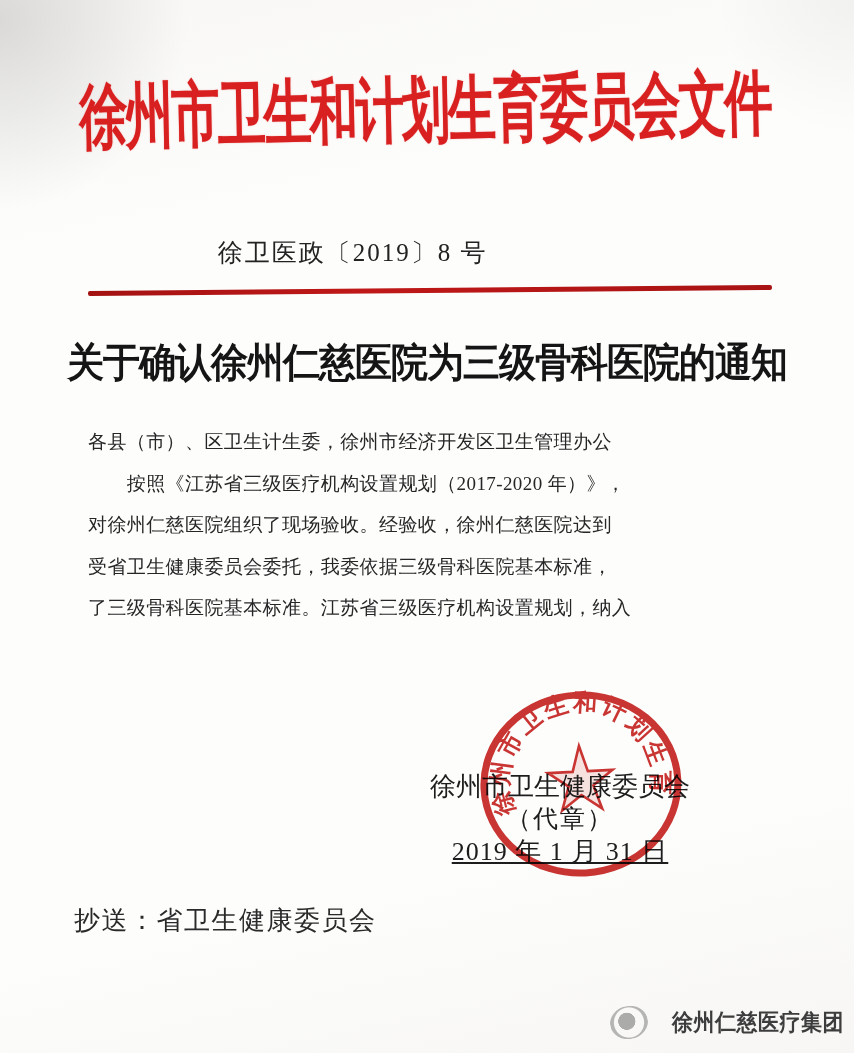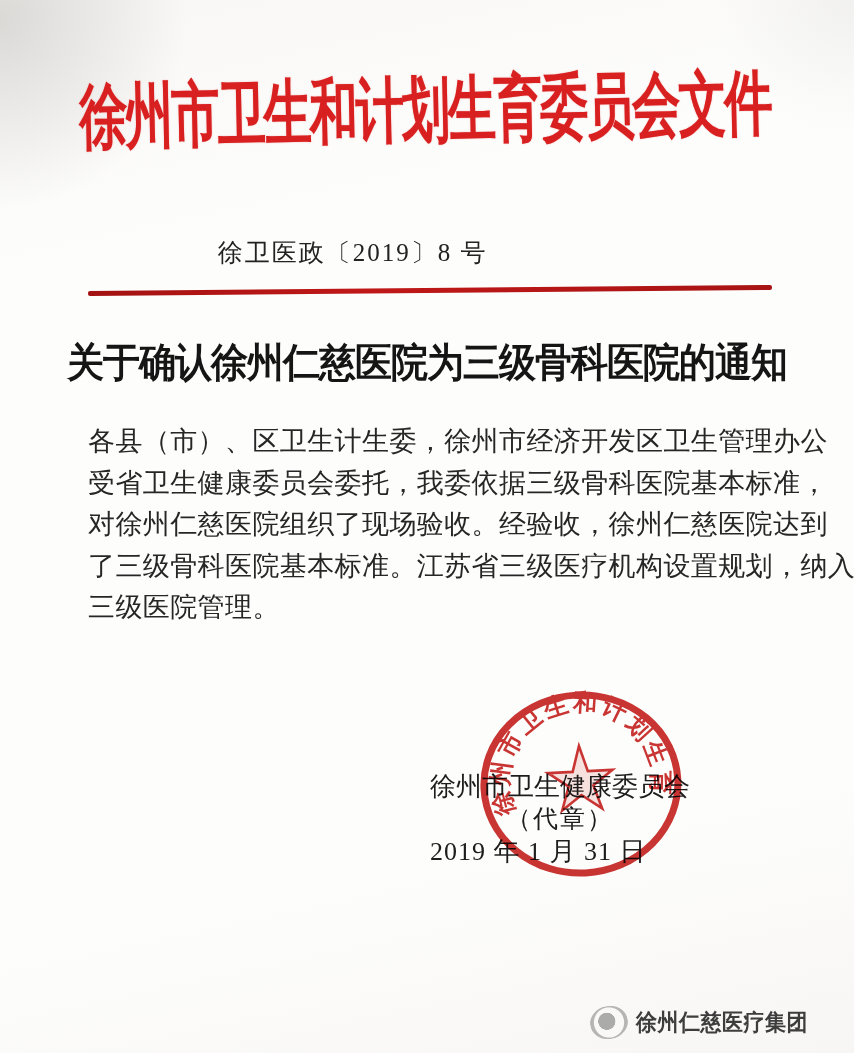--- a/index.html
+++ b/index.html
@@ -58,7 +58,7 @@
   
   .doc-body{
     position:absolute;left:88px;top:421px;width:700px;
-    font-size:27px;line-height:41.5px;letter-spacing:0.4px;
+    font-size:19px;line-height:41.5px;letter-spacing:0.4px;
     color:#262626;
     white-space:nowrap;
   }

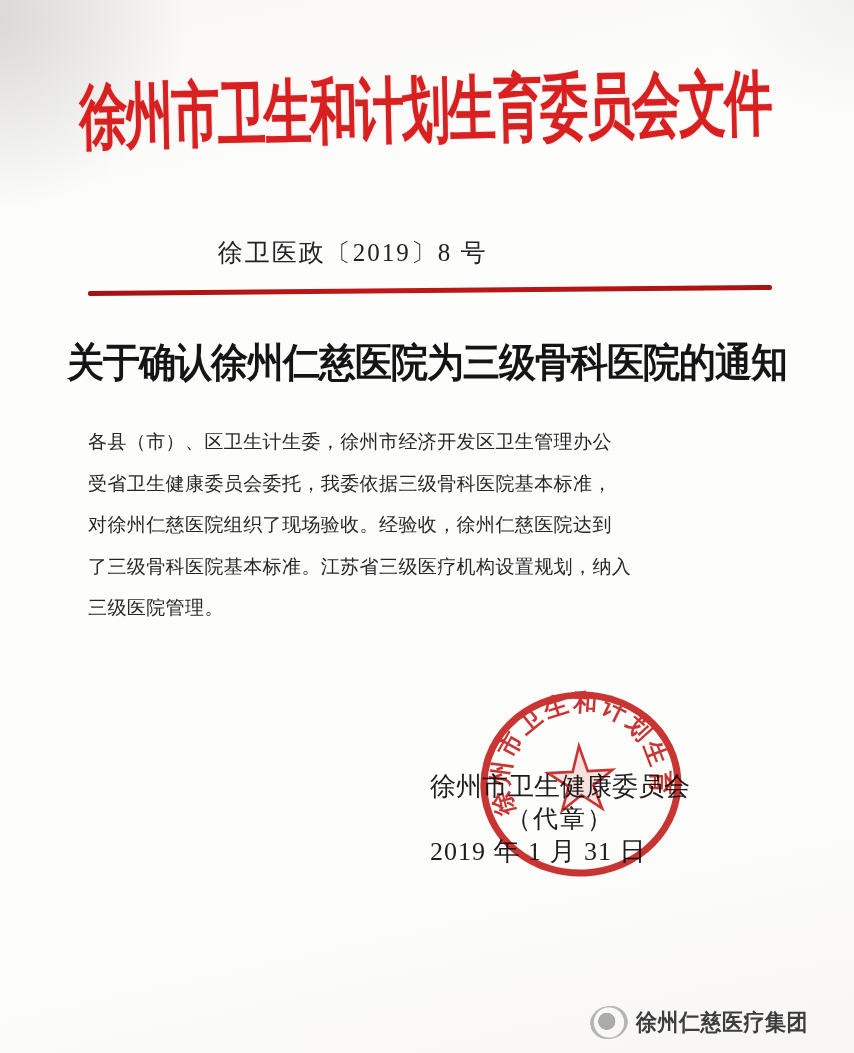--- a/index.html
+++ b/index.html
@@ -123,6 +123,7 @@
 
   <div class="doc-body">
     <div class="body-line">各县（市）、区卫生计生委，徐州市经济开发区卫生管理办公</div>
+    <div class="body-line">　　按照《江苏省三级医疗机构设置规划（2017-2020 年）》，</div>
     <div class="body-line">受省卫生健康委员会委托，我委依据三级骨科医院基本标准，</div>
     <div class="body-line">对徐州仁慈医院组织了现场验收。经验收，徐州仁慈医院达到</div>
     <div class="body-line">了三级骨科医院基本标准。江苏省三级医疗机构设置规划，纳入</div>

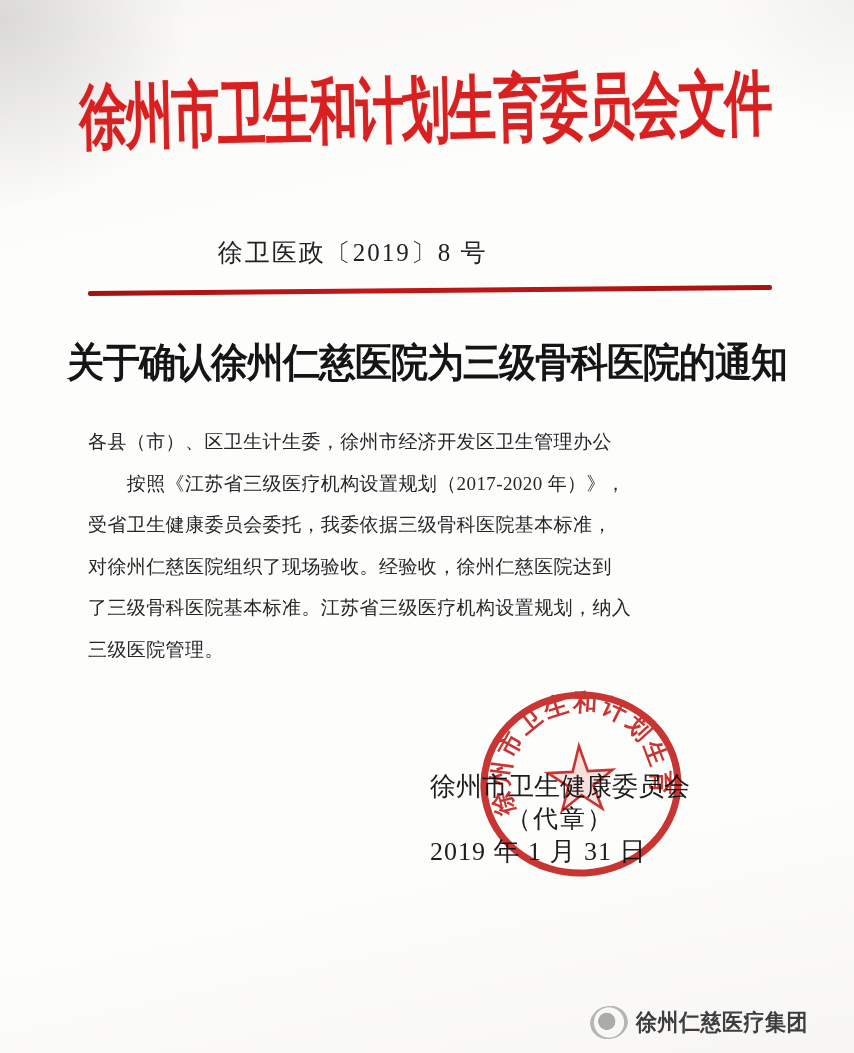--- a/index.html
+++ b/index.html
@@ -124,8 +124,8 @@
   <div class="doc-body">
     <div class="body-line">各县（市）、区卫生计生委，徐州市经济开发区卫生管理办公</div>
     <div class="body-line">　　按照《江苏省三级医疗机构设置规划（2017-2020 年）》，</div>
+    <div class="body-line">对徐州仁慈医院组织了现场验收。经验收，徐州仁慈医院达到</div>
     <div class="body-line">受省卫生健康委员会委托，我委依据三级骨科医院基本标准，</div>
-    <div class="body-line">对徐州仁慈医院组织了现场验收。经验收，徐州仁慈医院达到</div>
     <div class="body-line">了三级骨科医院基本标准。江苏省三级医疗机构设置规划，纳入</div>
     <div class="body-line">三级医院管理。</div>
   </div>

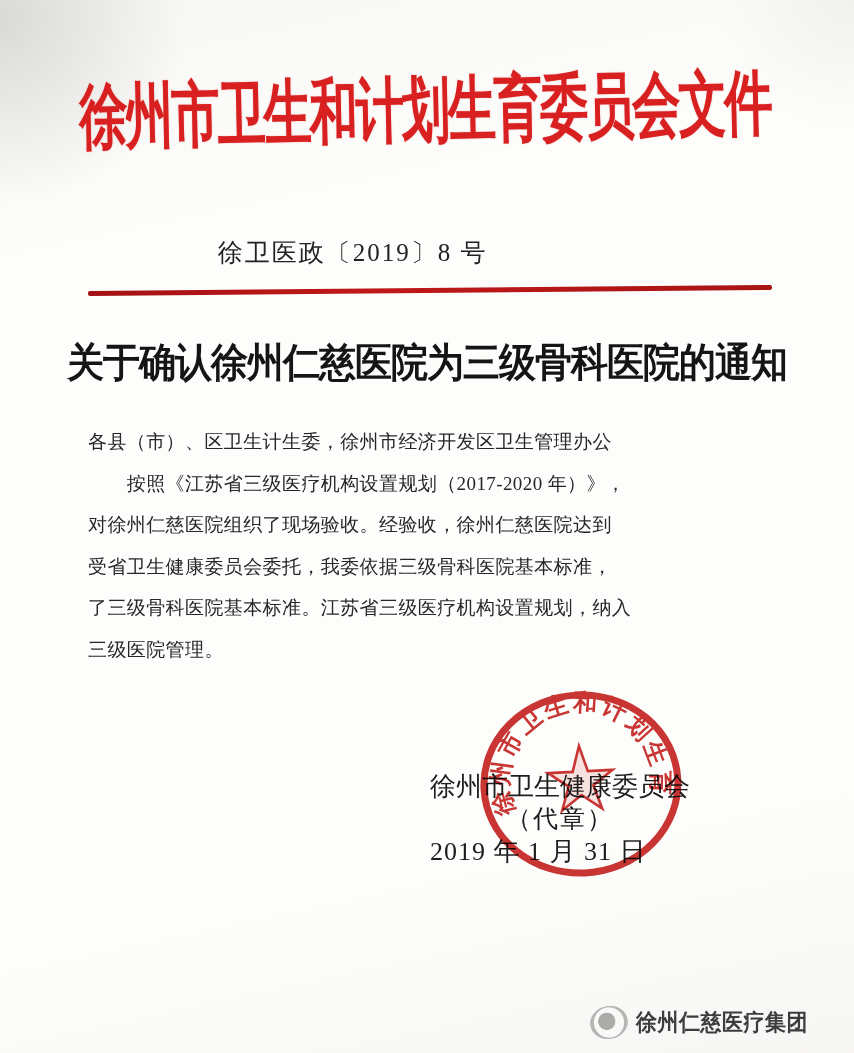--- a/index.html
+++ b/index.html
@@ -127,7 +127,6 @@
     <div class="body-line">对徐州仁慈医院组织了现场验收。经验收，徐州仁慈医院达到</div>
     <div class="body-line">受省卫生健康委员会委托，我委依据三级骨科医院基本标准，</div>
     <div class="body-line">了三级骨科医院基本标准。江苏省三级医疗机构设置规划，纳入</div>
-    <div class="body-line">三级医院管理。</div>
   </div>
 
   <div class="signature">

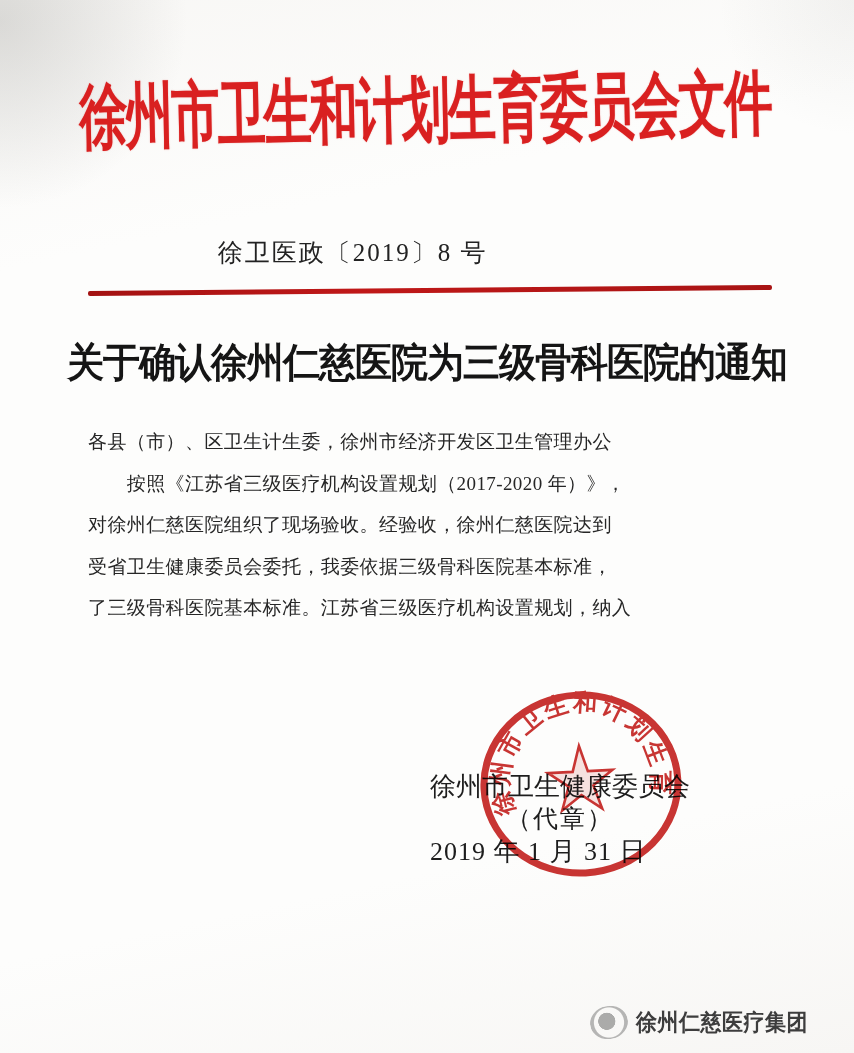--- a/index.html
+++ b/index.html
@@ -71,7 +71,7 @@
   }
   .sig-org{font-size:26px;letter-spacing:0;line-height:33px;text-align:center;white-space:nowrap;}
   .sig-note{font-size:25px;line-height:32px;text-align:center;letter-spacing:2px;}
-  .sig-date{font-size:26px;line-height:33px;white-space:nowrap;letter-spacing:1px;}
+  .sig-date{font-size:26px;line-height:33px;text-align:center;white-space:nowrap;letter-spacing:1px;text-decoration:underline;}
 
   
   .seal{

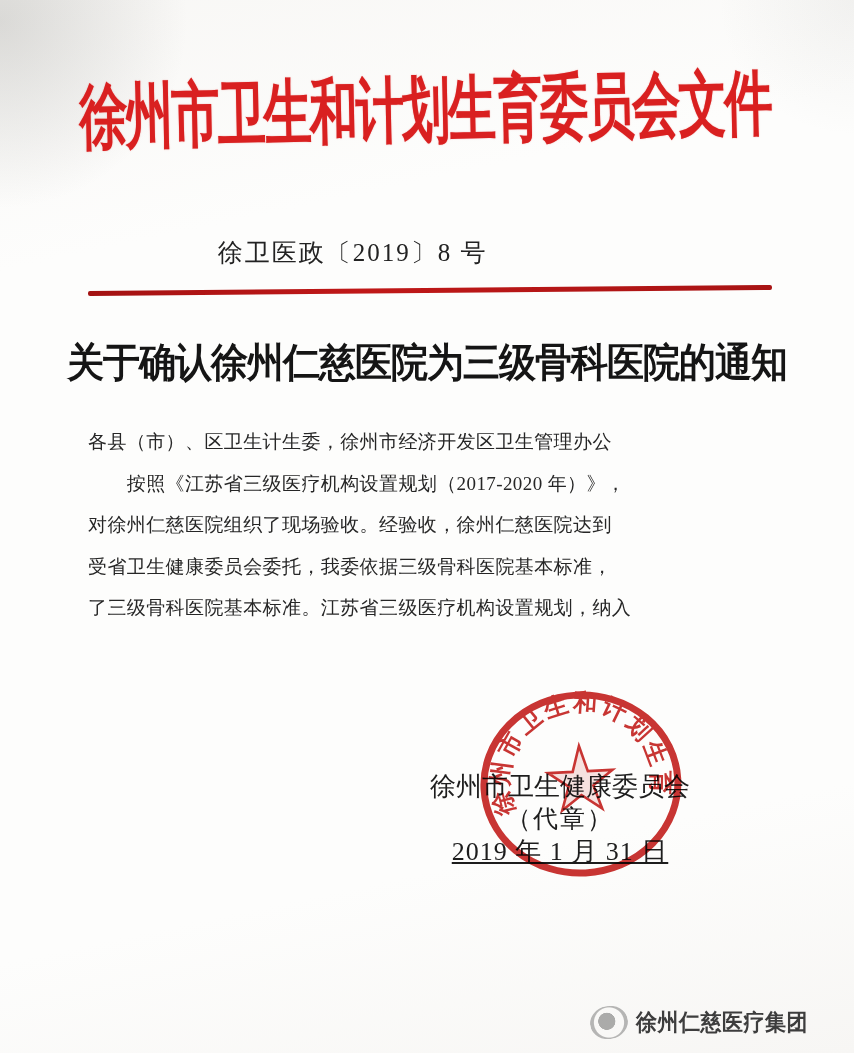--- a/index.html
+++ b/index.html
@@ -150,6 +150,7 @@
     </text>
   </svg>
 
+  <div class="cc-line">抄送：省卫生健康委员会</div>
 
   <div class="footer-brand-wrap">
     <div class="footer-logo"></div>

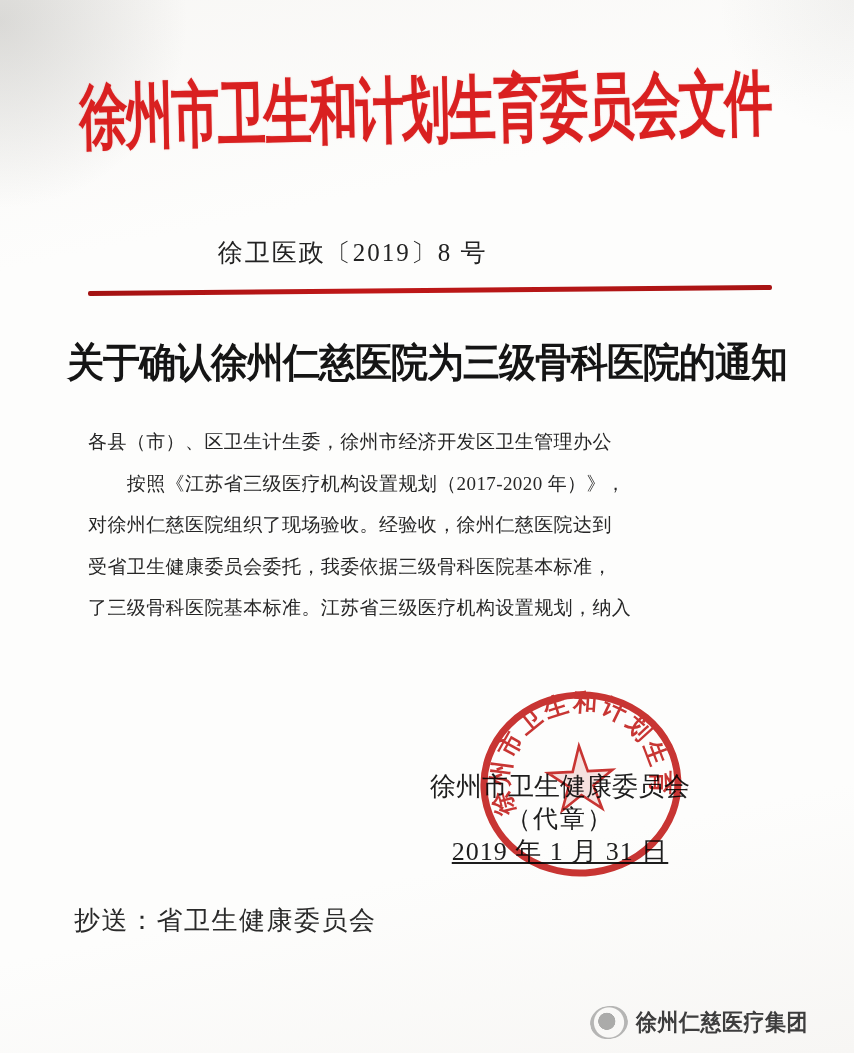--- a/index.html
+++ b/index.html
@@ -89,8 +89,8 @@
 
   
   .footer-brand-wrap{
-    position:absolute;left:590px;top:1002px;height:40px;
-    display:flex;align-items:center;gap:8px;
+    position:absolute;left:610px;top:1002px;height:40px;
+    display:flex;align-items:center;gap:24px;
   }
   .footer-logo{
     width:38px;height:33px;border-radius:50%;

